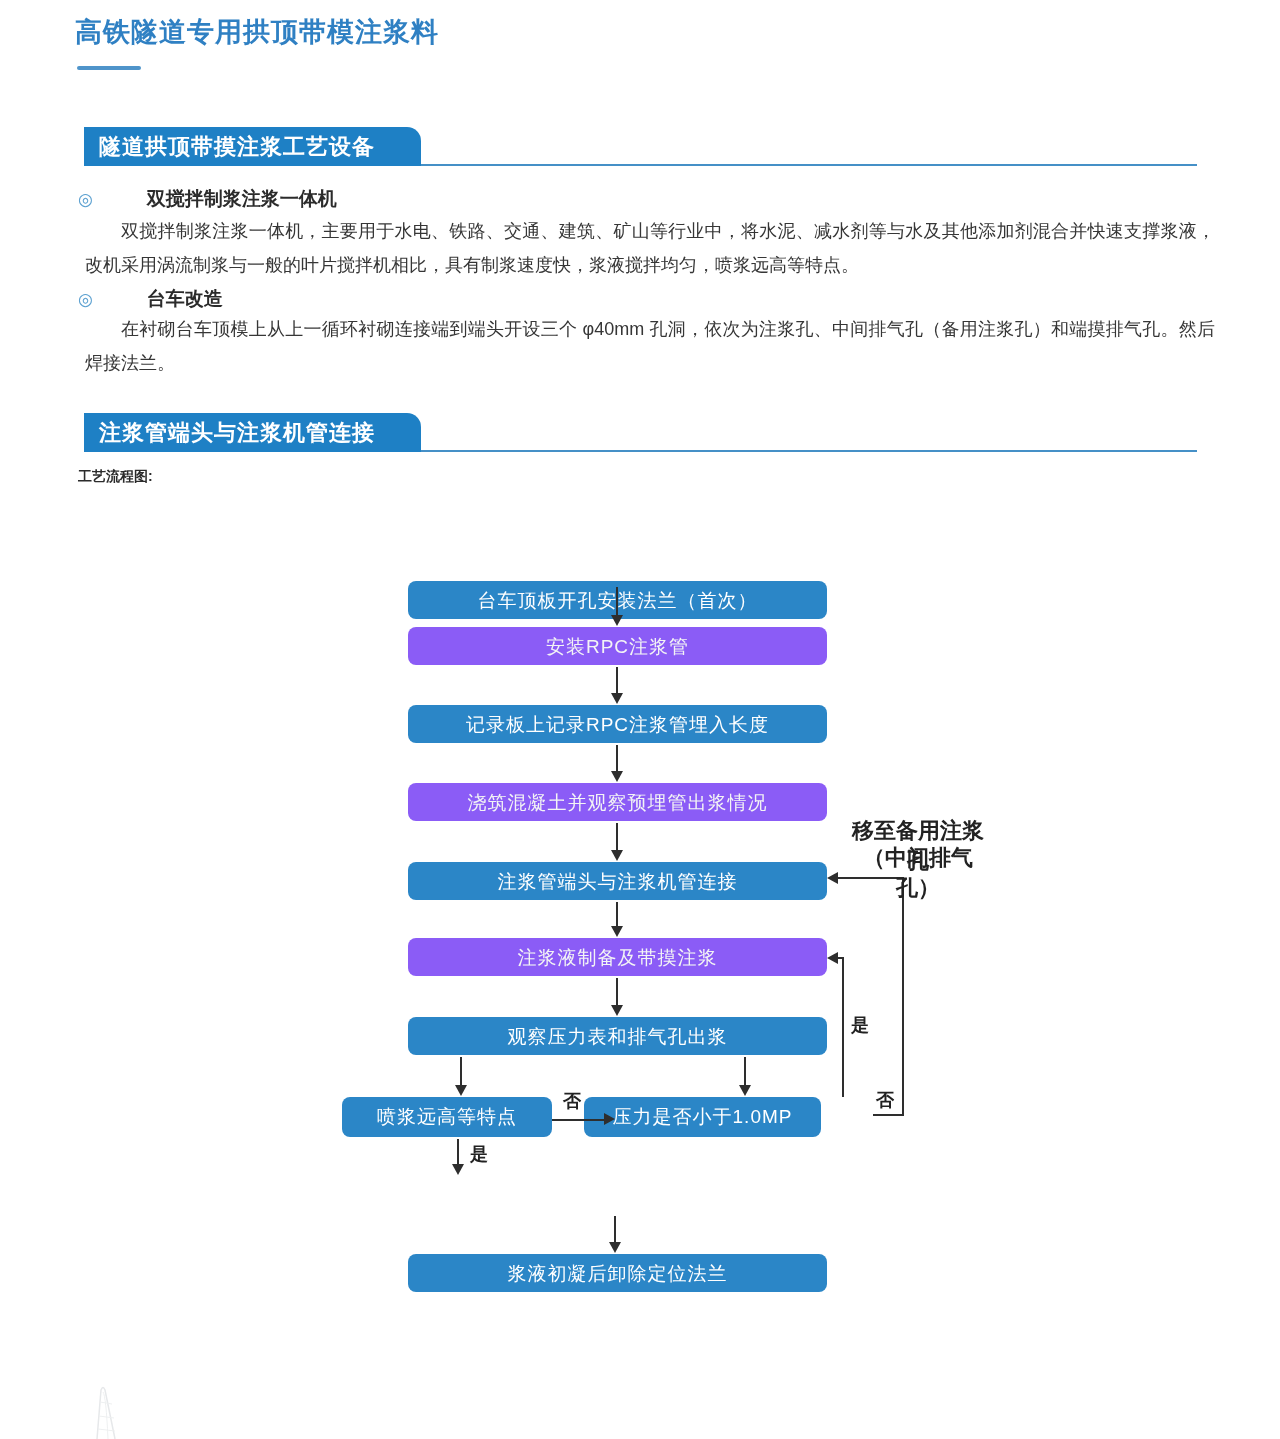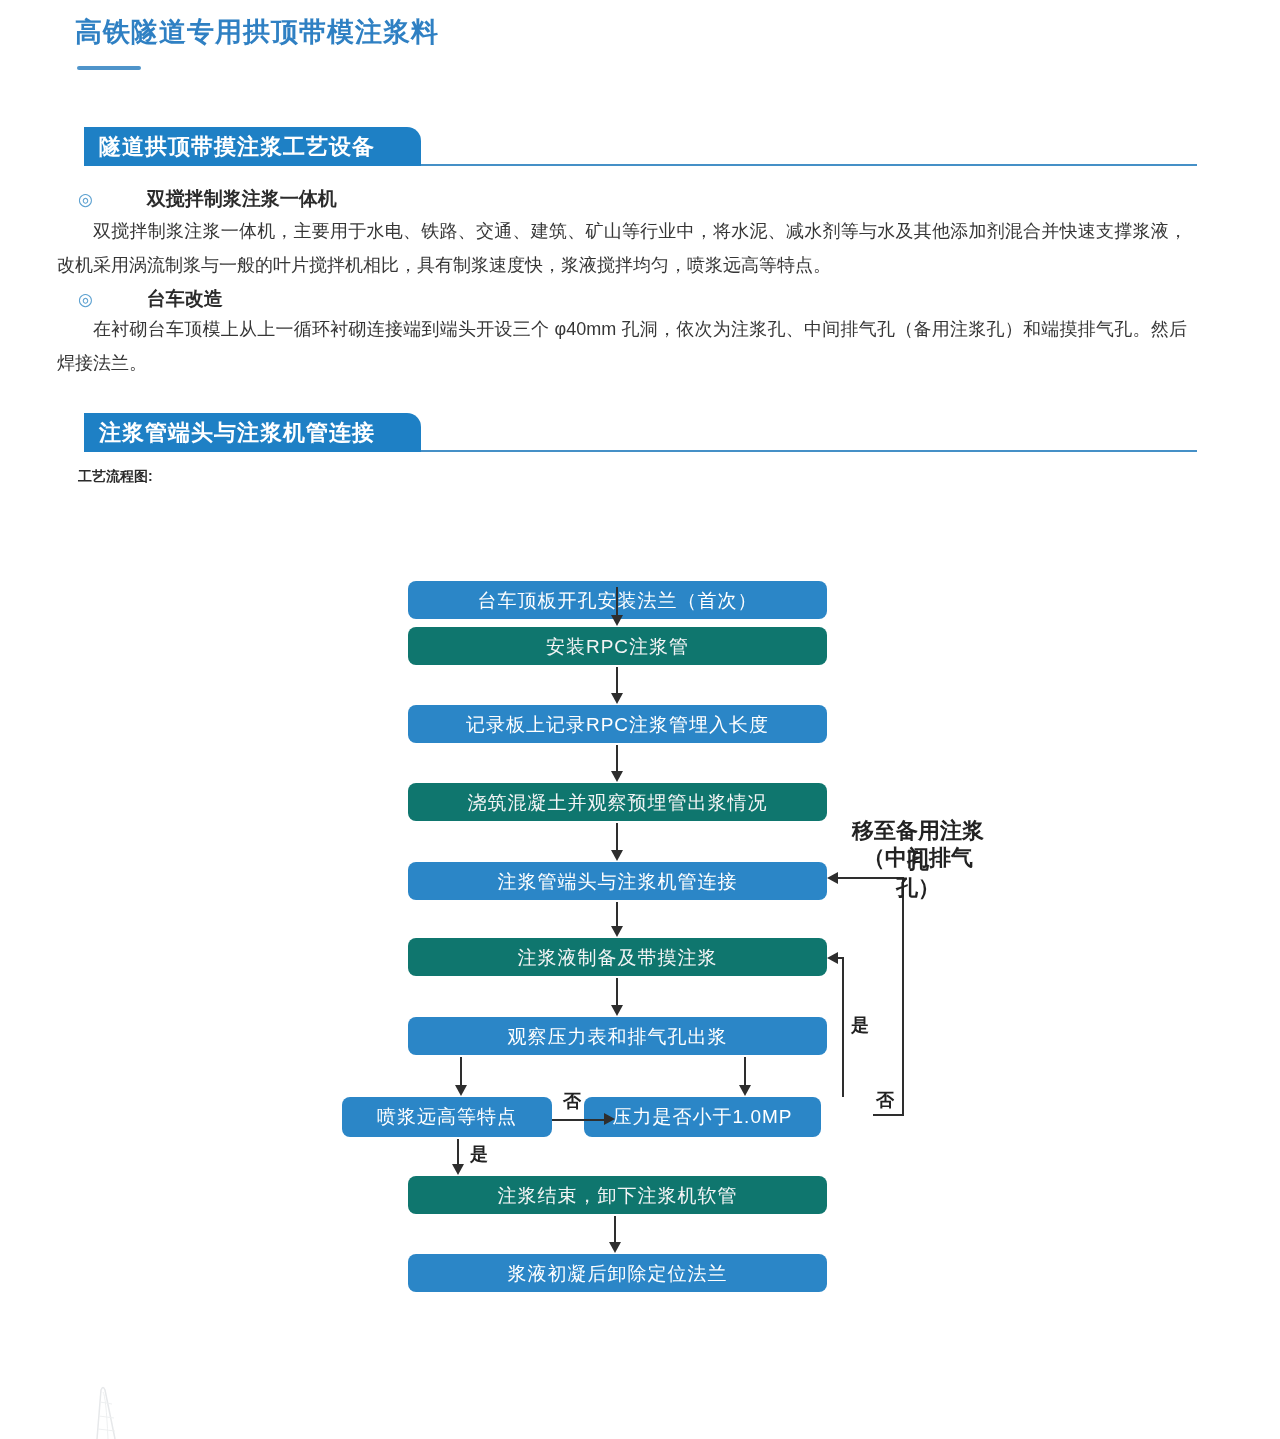--- a/index.html
+++ b/index.html
@@ -20,7 +20,7 @@
   .bullet-row{position:absolute;left:78px;display:flex;align-items:center;gap:10px;}
   .bullet-glyph{color:#5ba0d0;font-size:17px;line-height:1;}
   .bullet-text{font-size:19px;font-weight:bold;color:#2b2b2b;margin-left:44px;}
-  .para{position:absolute;left:57px;width:1130px;font-size:18px;line-height:34px;
+  .para{position:absolute;left:85px;width:1130px;font-size:18px;line-height:34px;
         color:#363636;text-align:justify;text-indent:2em;}
   .caption{position:absolute;left:78px;top:468px;font-size:14px;font-weight:bold;color:#2b2b2b;}
   

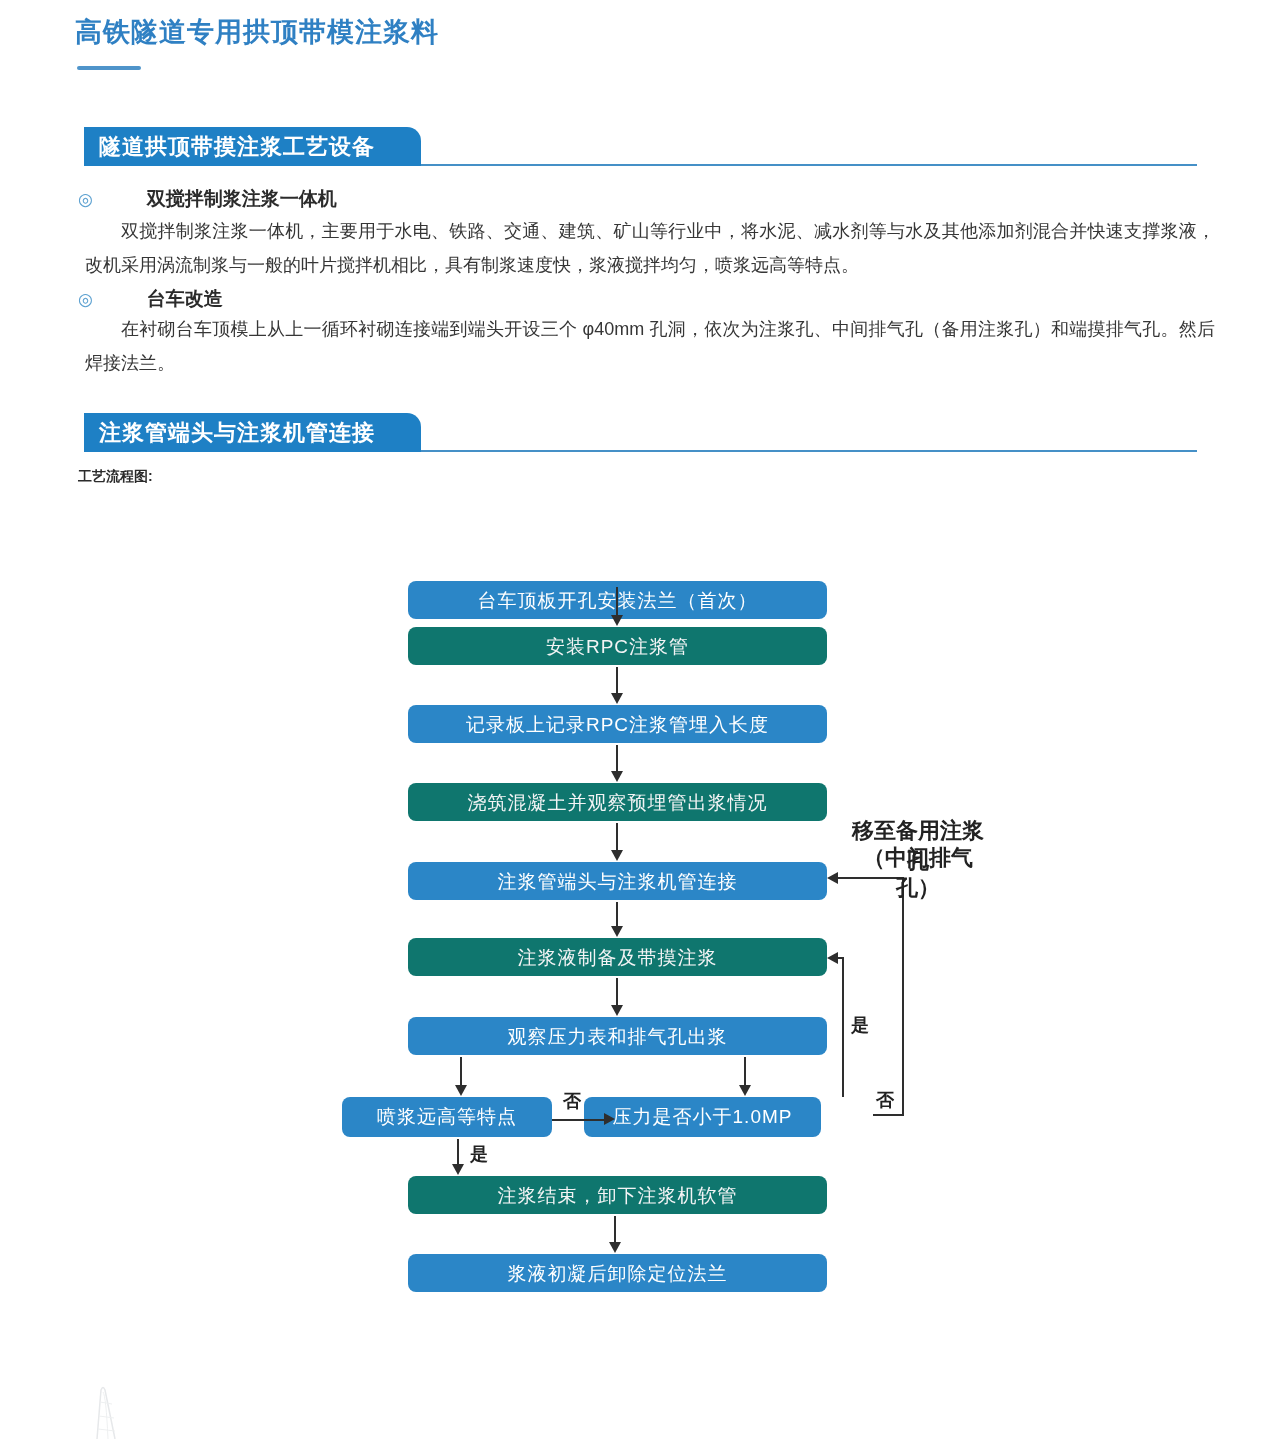--- a/index.html
+++ b/index.html
@@ -27,7 +27,7 @@
   .fbox{position:absolute;left:408px;width:419px;height:38px;border-radius:8px;
         font-size:19px;text-align:center;line-height:39px;letter-spacing:1px;}
   .fbox.blue{background:#2b86c7;color:#ffffff;}
-  .fbox.gray{background:#0f766e;color:#f3f4f5;}
+  .fbox.gray{background:#8b5cf6;color:#f3f4f5;}
   
   .vline{position:absolute;width:2px;background:#2e2e2e;}
   .hline{position:absolute;height:2px;background:#2e2e2e;}

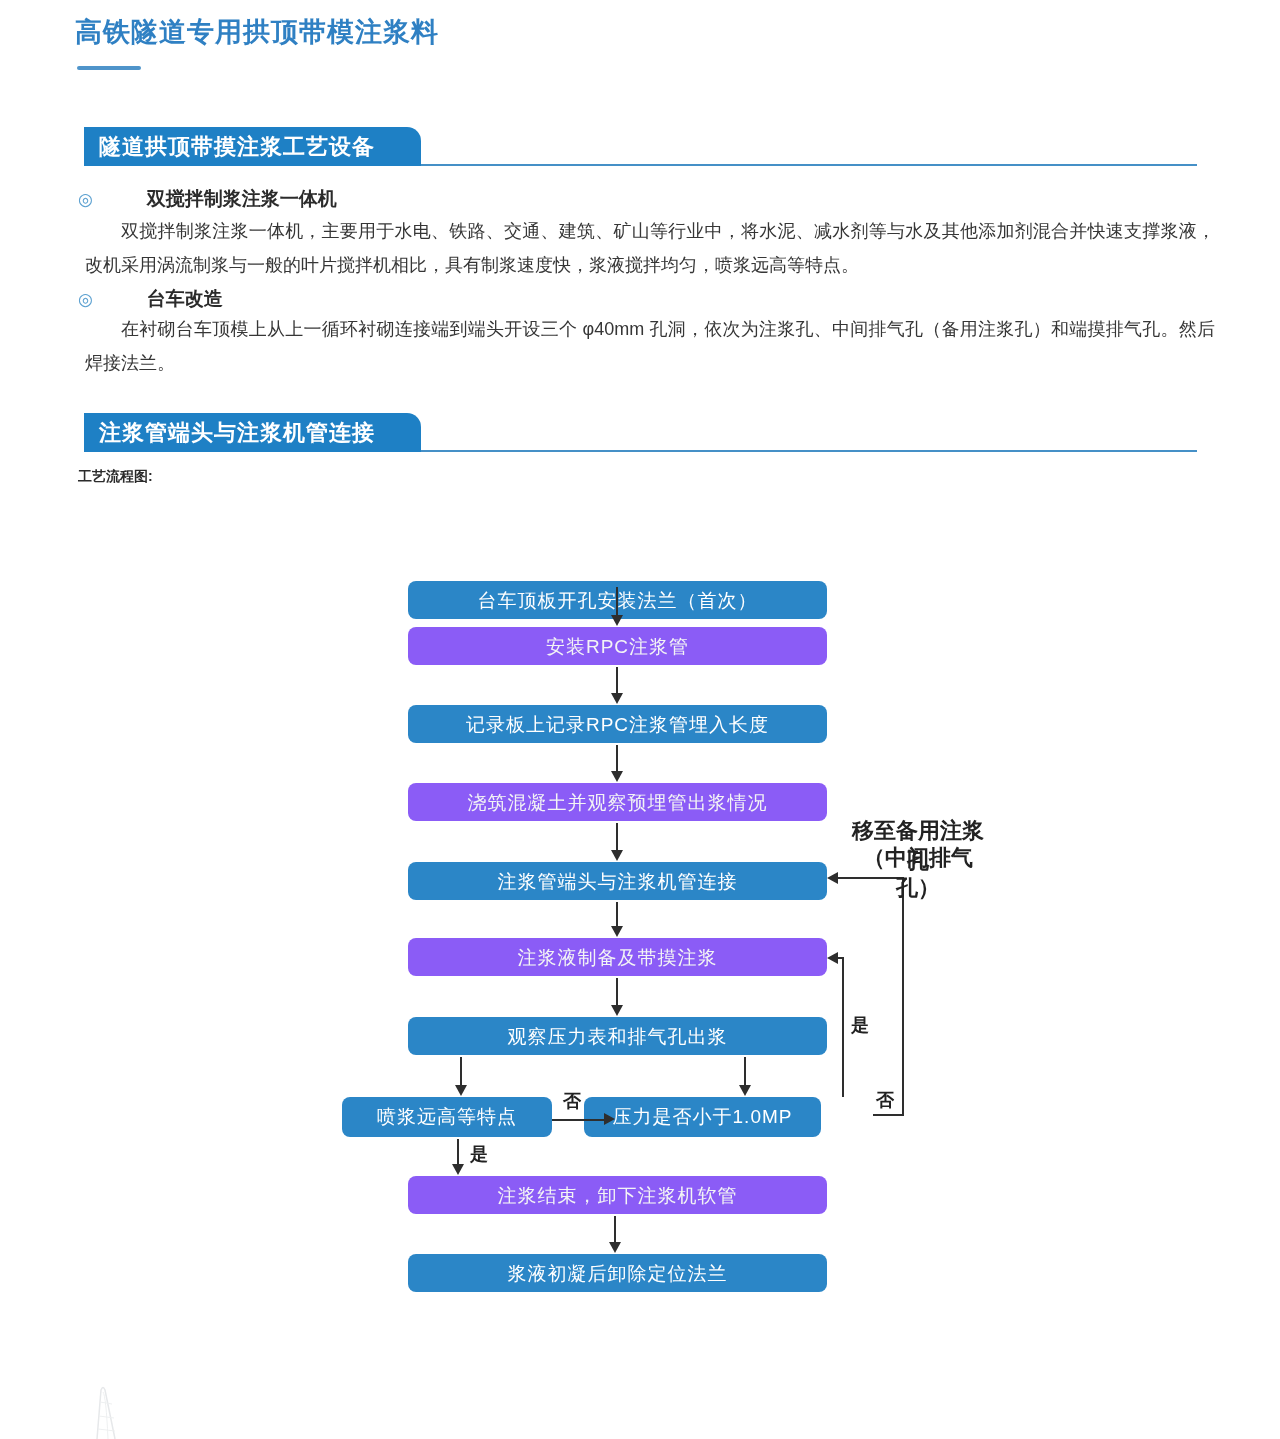--- a/index.html
+++ b/index.html
@@ -81,7 +81,6 @@
   <div class="fbox blue" style="top:1017px;">观察压力表和排气孔出浆</div>
   <div class="fbox blue" style="top:1097px;left:342px;width:210px;height:40px;">喷浆远高等特点</div>
   <div class="fbox blue" style="top:1097px;left:584px;width:237px;height:40px;">压力是否小于1.0MP</div>
-  <div class="fbox gray" style="top:1176px;">注浆结束，卸下注浆机软管</div>
   <div class="fbox blue" style="top:1254px;">浆液初凝后卸除定位法兰</div>
 
   <div class="vline" style="left:616px;top:587px;height:28px;"></div>

